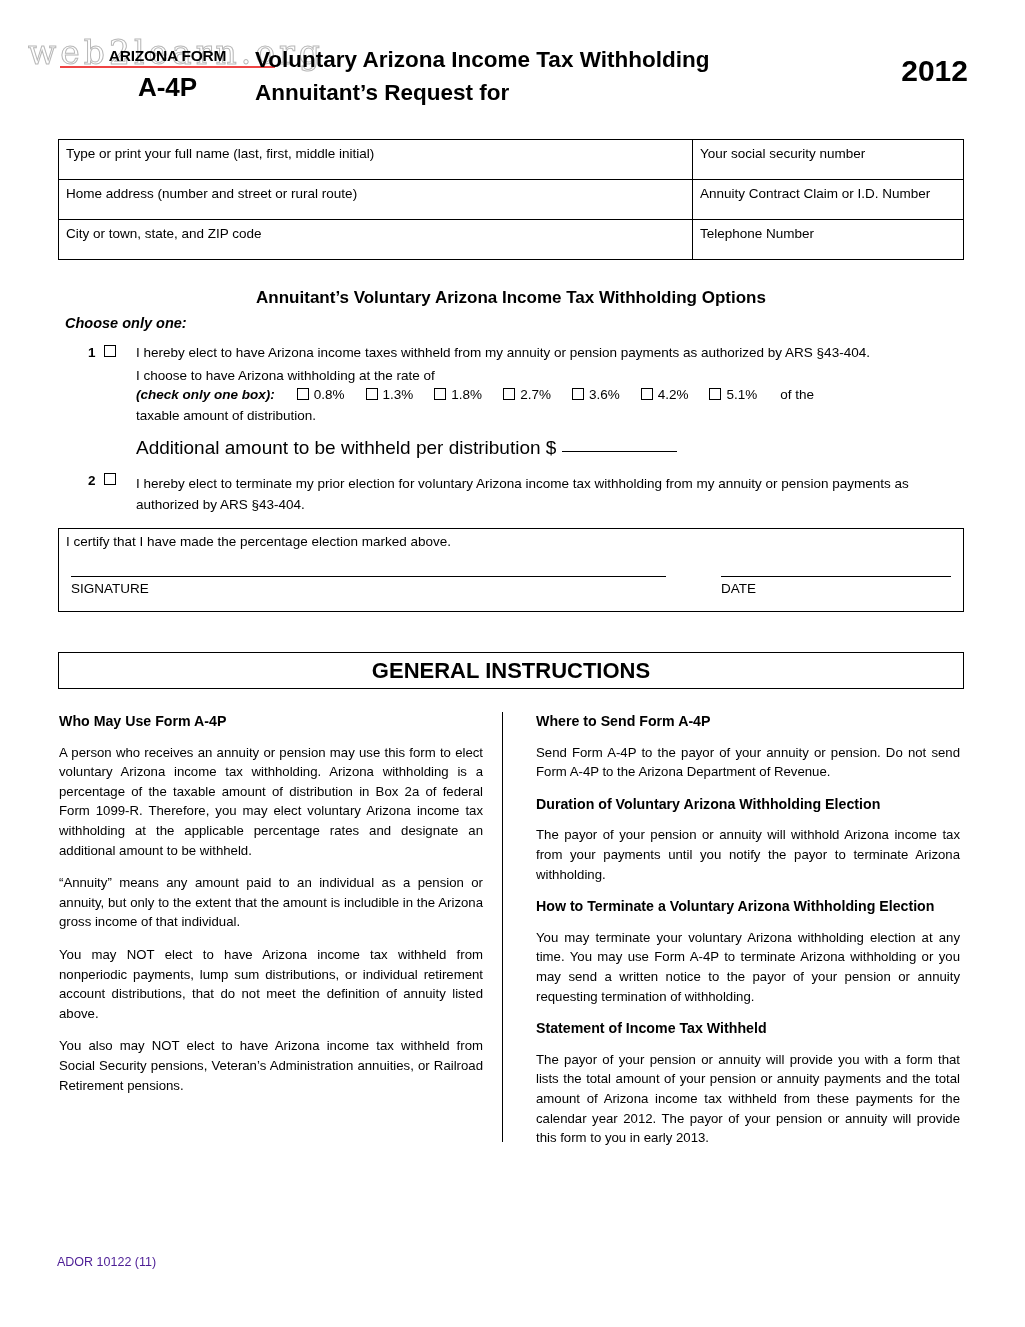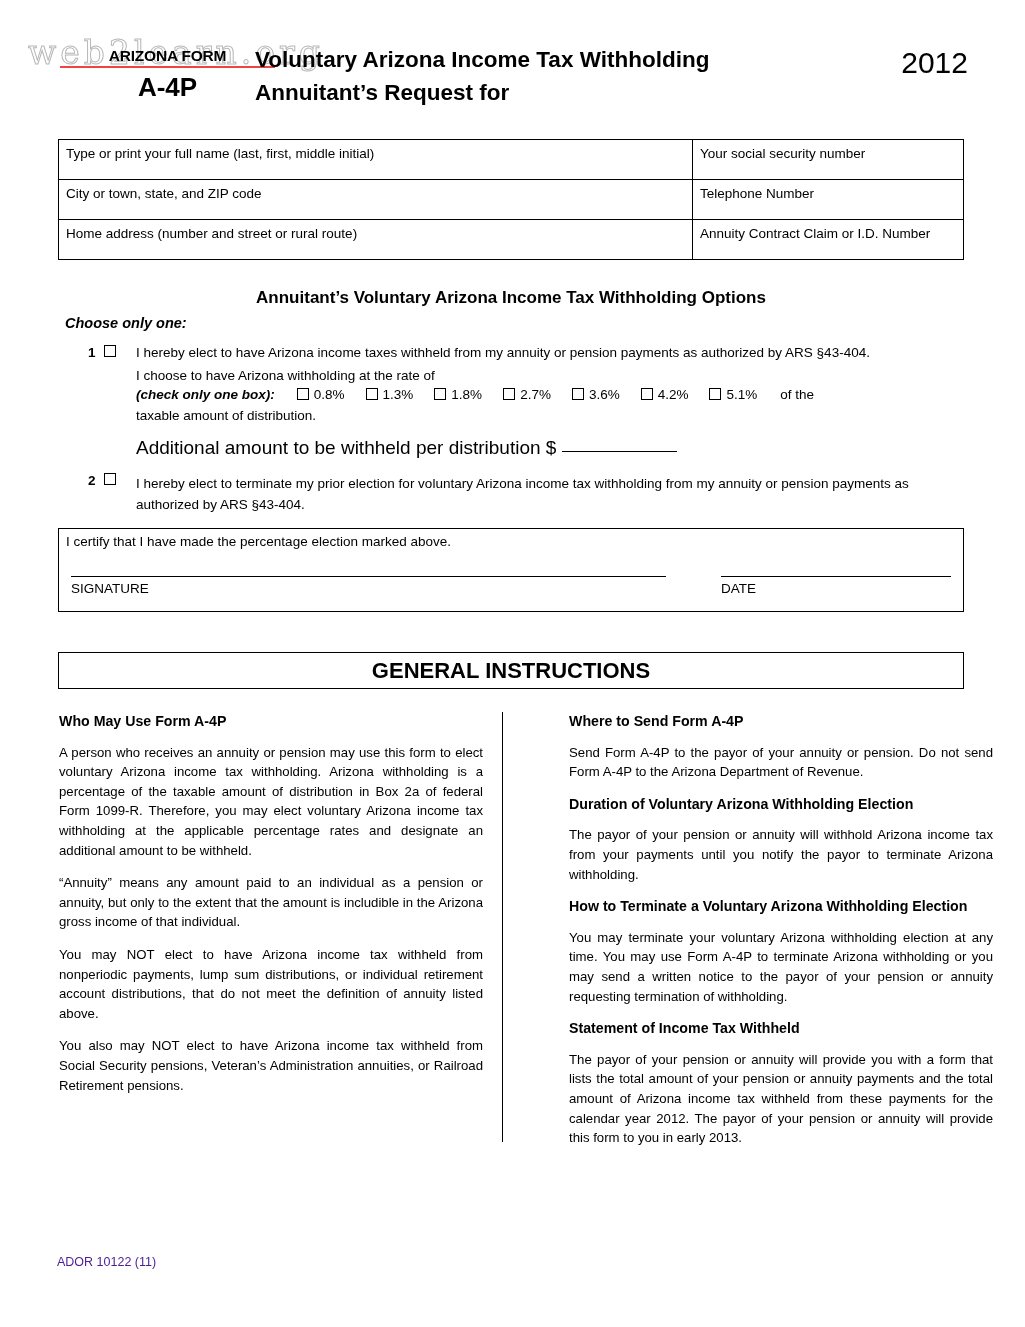--- a/index.html
+++ b/index.html
@@ -78,9 +78,9 @@
   .hdr-year {
     position: absolute;
     right: 57px;
-    top: 8px;
+    top: 16px;
     font-size: 30px;
-    font-weight: normal;
+    font-weight: bold;
   }
 
   

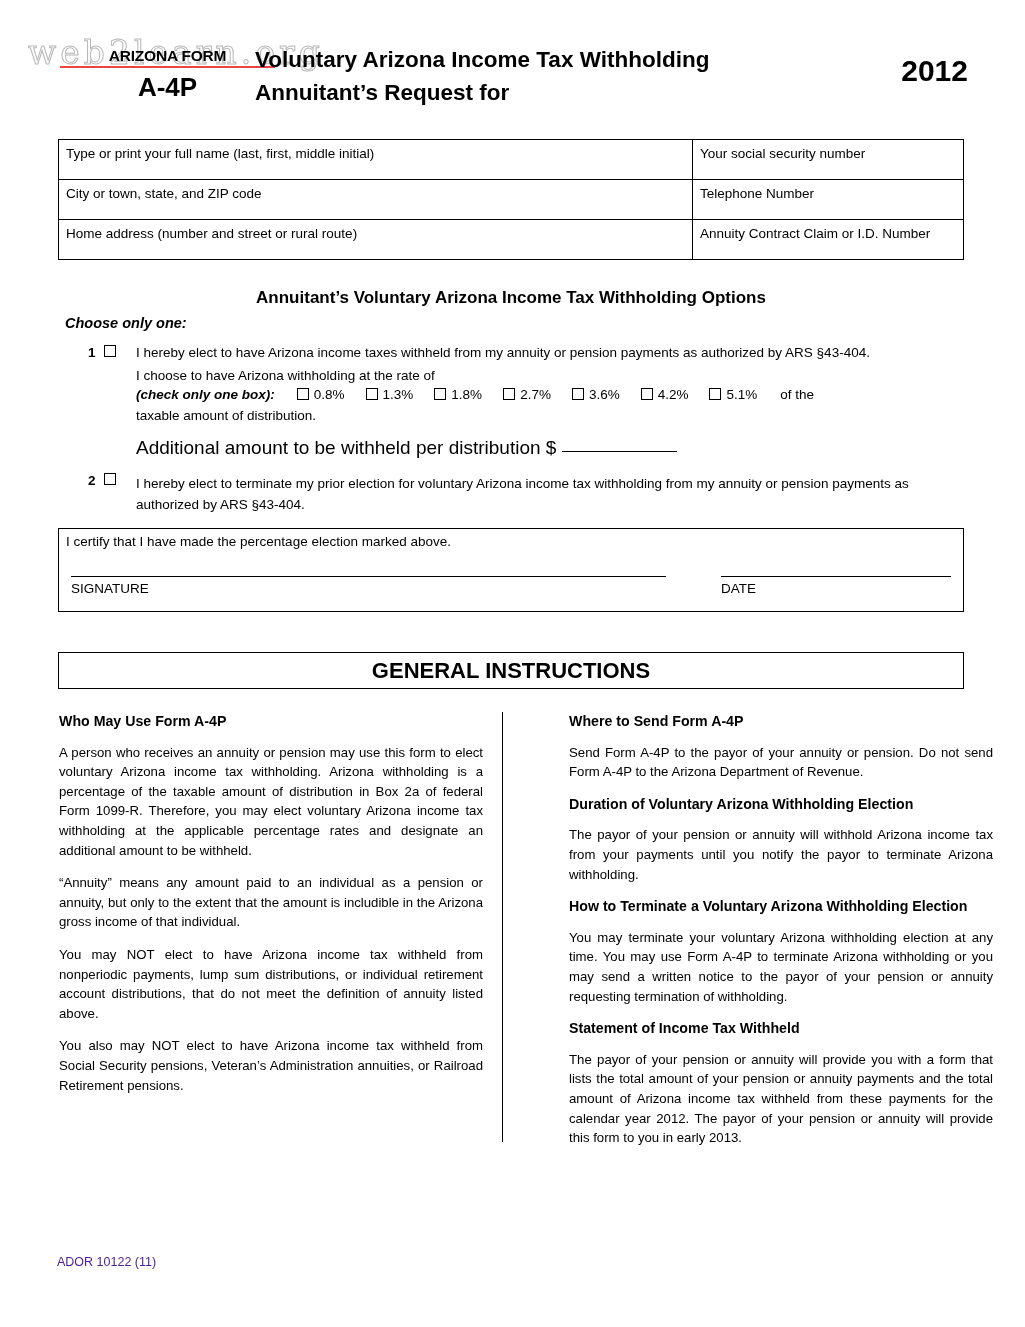--- a/index.html
+++ b/index.html
@@ -318,12 +318,12 @@
       <td class="right-cell">Your social security number</td>
     </tr>
     <tr>
+      <td class="left-cell">Home address (number and street or rural route)</td>
+      <td class="right-cell">Annuity Contract Claim or I.D. Number</td>
+    </tr>
+    <tr>
       <td class="left-cell">City or town, state, and ZIP code</td>
       <td class="right-cell">Telephone Number</td>
-    </tr>
-    <tr>
-      <td class="left-cell">Home address (number and street or rural route)</td>
-      <td class="right-cell">Annuity Contract Claim or I.D. Number</td>
     </tr>
   </tbody>
     </table>

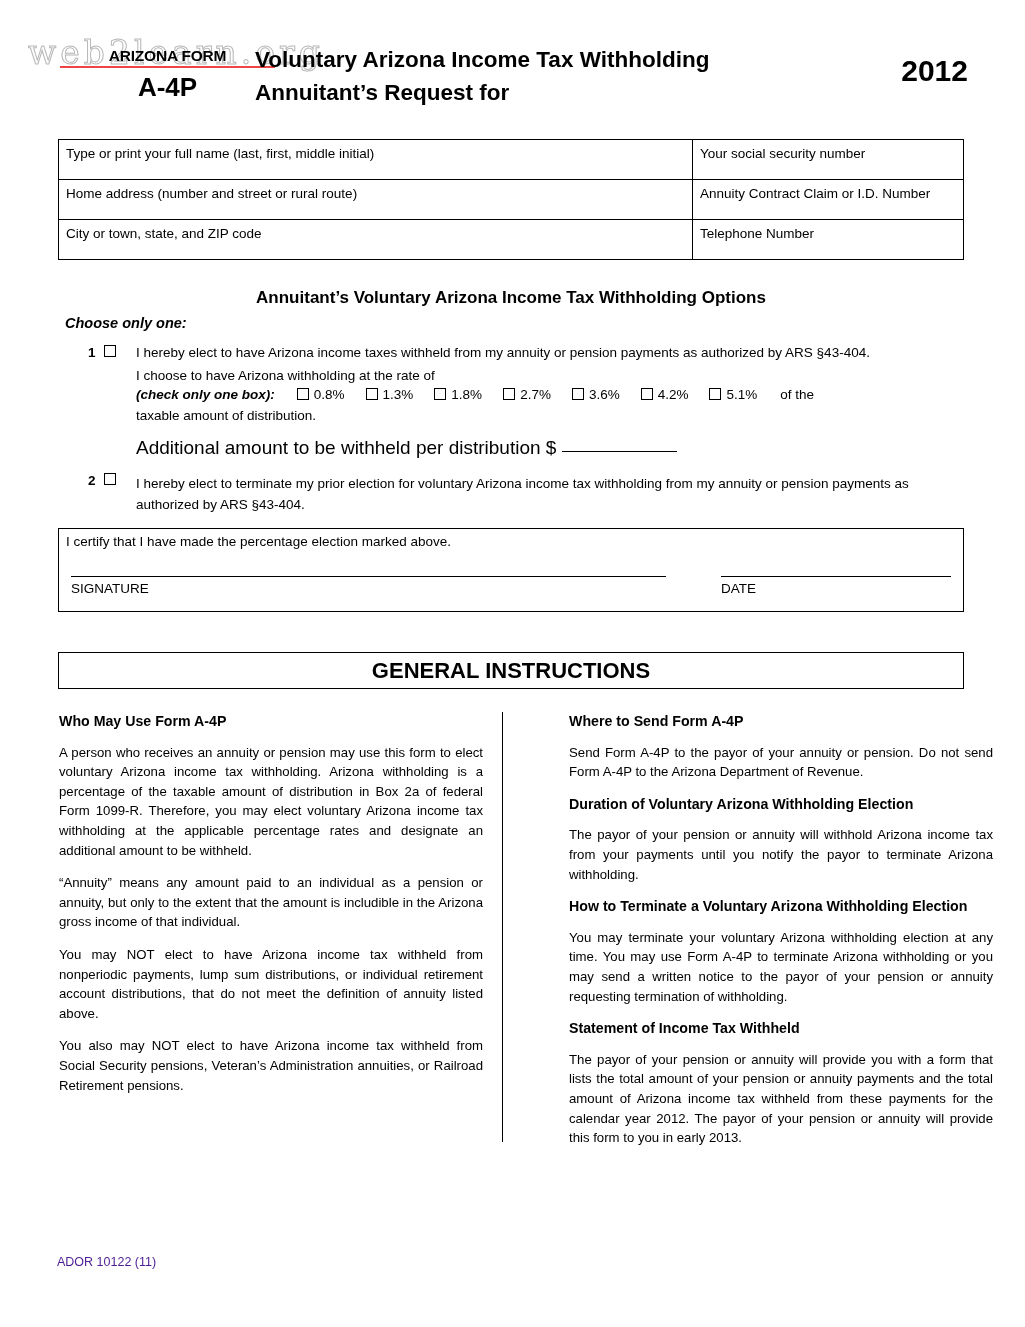--- a/index.html
+++ b/index.html
@@ -273,7 +273,7 @@
     line-height: 19.6px;
   }
   .col-left  { left: 59px; }
-  .col-right { left: 569px; }
+  .col-right { left: 536px; }
   .col h3 {
     margin: 0 0 11px 0;
     font-size: 14.2px;

